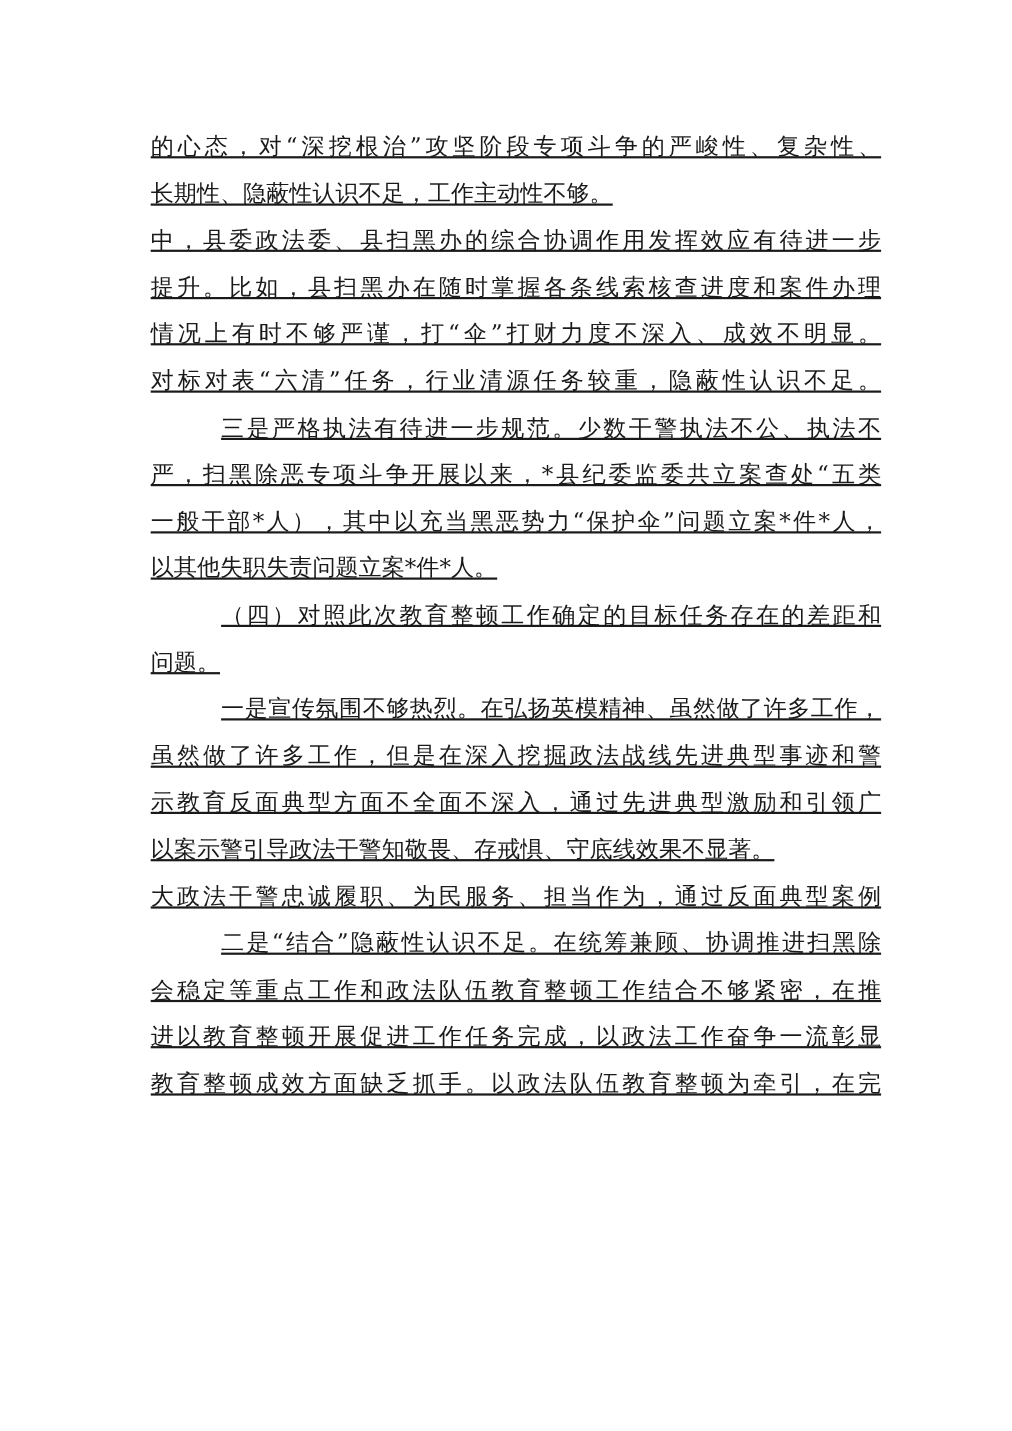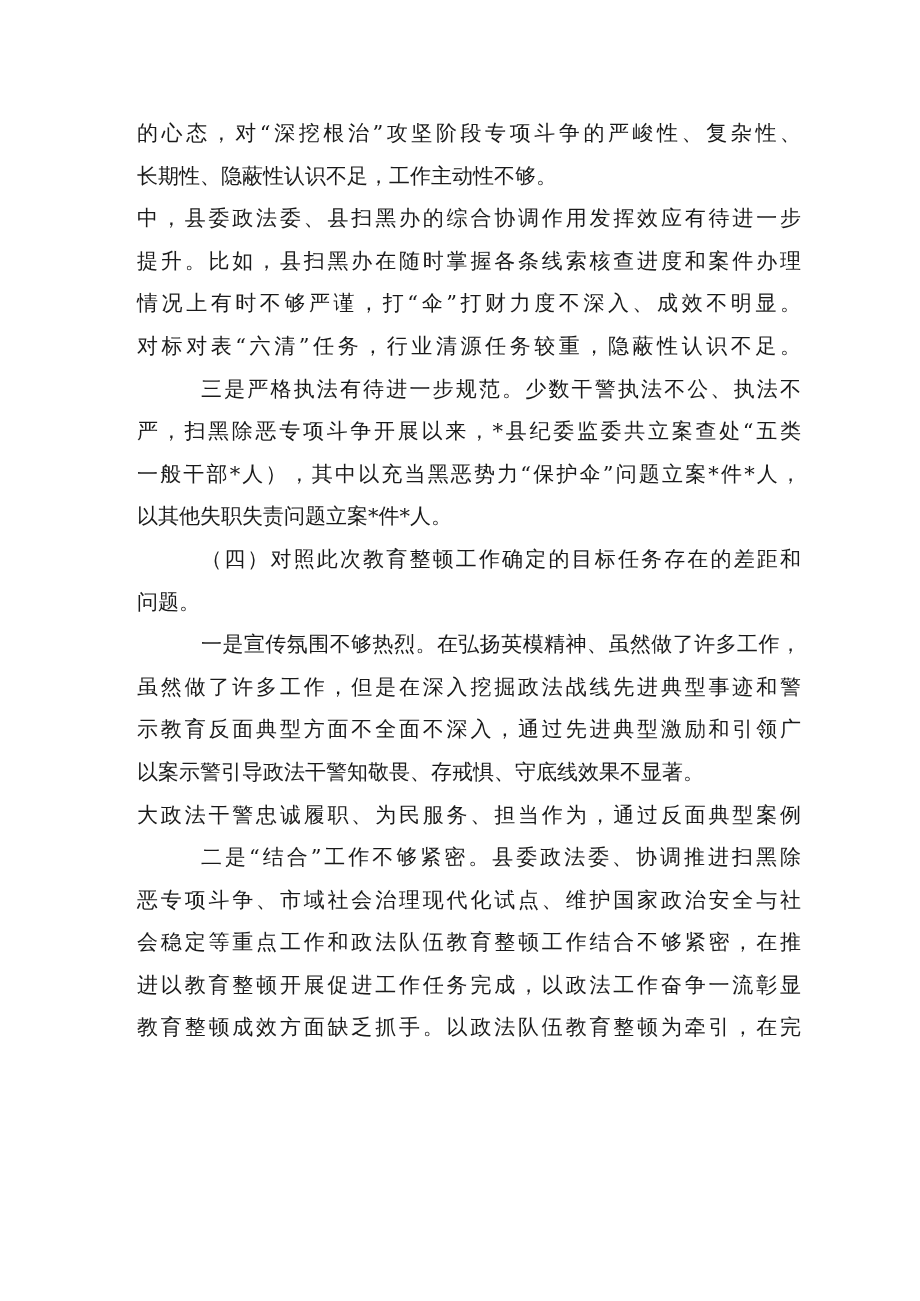--- a/index.html
+++ b/index.html
@@ -28,6 +28,7 @@
     left: 137px;
     top: 112px;
     width: 664px;
+    text-decoration: underline;
   }
   .line {
     height: 42.6px;

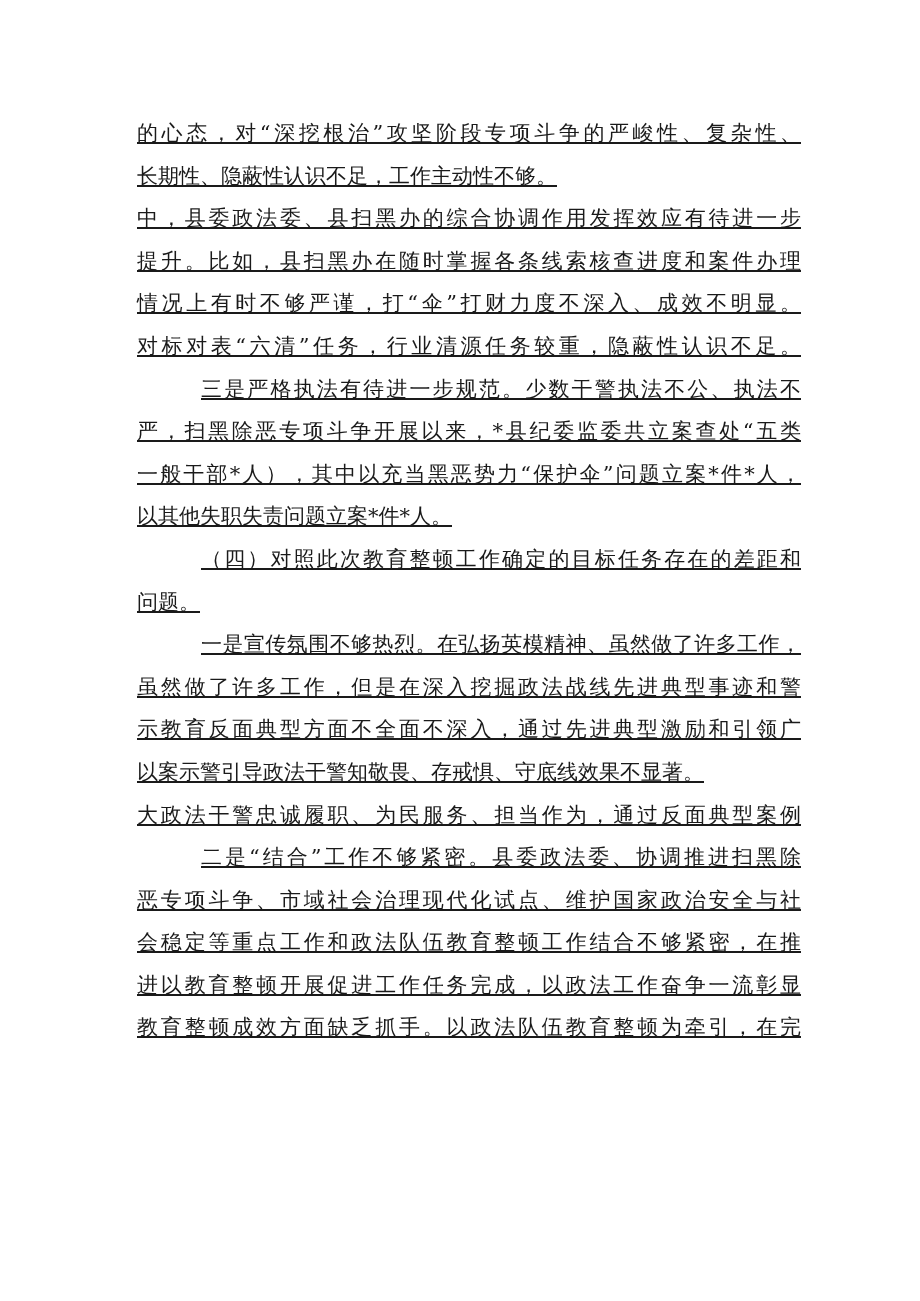--- a/index.html
+++ b/index.html
@@ -85,7 +85,7 @@
     </div>
 
     <div>
-      <div class="line indent">二是“结合”工作不够紧密。县委政法委、协调推进扫黑除</div>
+      <div class="line indent">二是“结合”隐蔽性认识不足。在统筹兼顾、协调推进扫黑除</div>
       <div class="line">恶专项斗争、市域社会治理现代化试点、维护国家政治安全与社</div>
       <div class="line">会稳定等重点工作和政法队伍教育整顿工作结合不够紧密，在推</div>
       <div class="line">进以教育整顿开展促进工作任务完成，以政法工作奋争一流彰显</div>

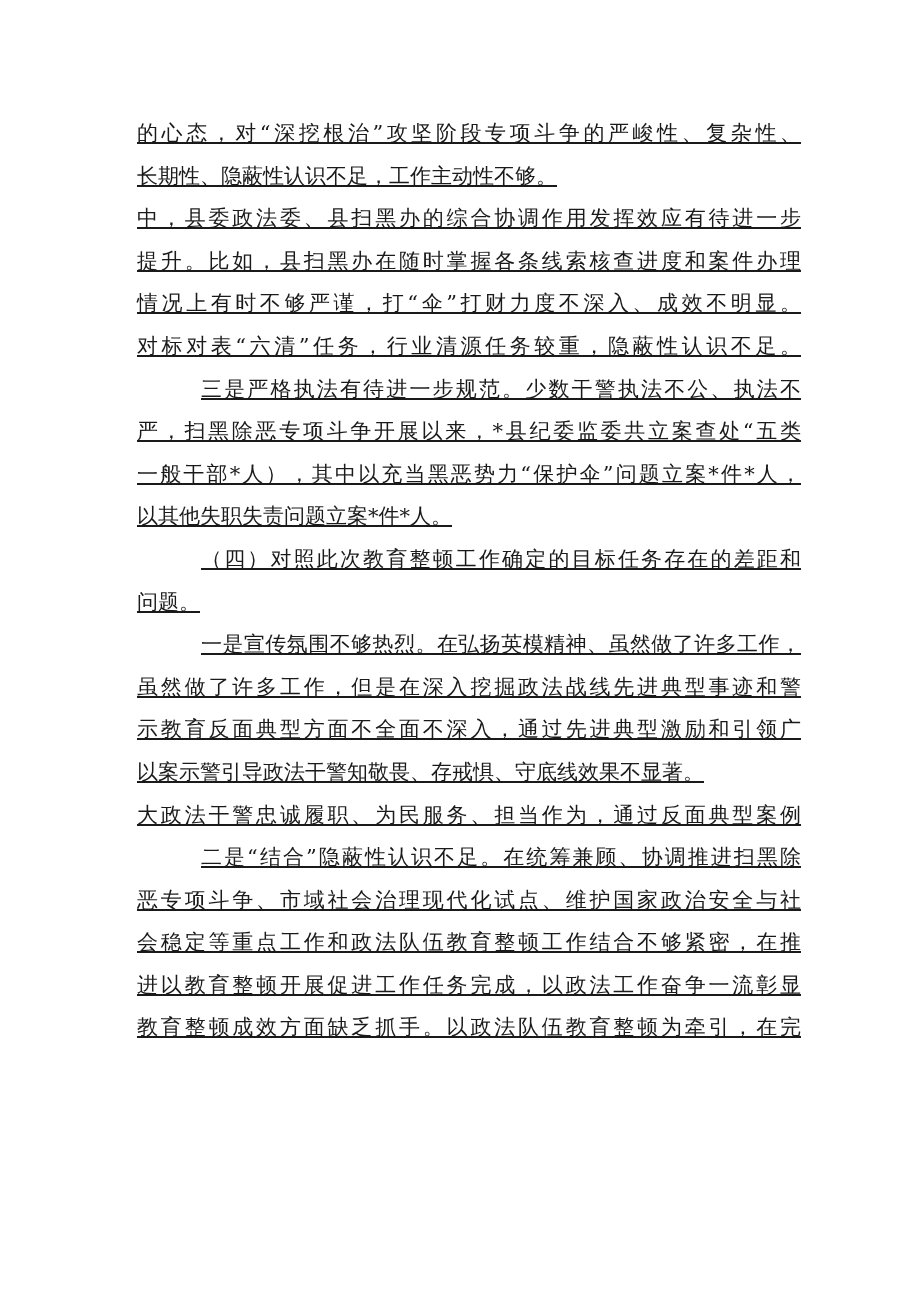--- a/index.html
+++ b/index.html
@@ -86,7 +86,6 @@
 
     <div>
       <div class="line indent">二是“结合”隐蔽性认识不足。在统筹兼顾、协调推进扫黑除</div>
-      <div class="line">恶专项斗争、市域社会治理现代化试点、维护国家政治安全与社</div>
       <div class="line">会稳定等重点工作和政法队伍教育整顿工作结合不够紧密，在推</div>
       <div class="line">进以教育整顿开展促进工作任务完成，以政法工作奋争一流彰显</div>
       <div class="line">教育整顿成效方面缺乏抓手。以政法队伍教育整顿为牵引，在完</div>

